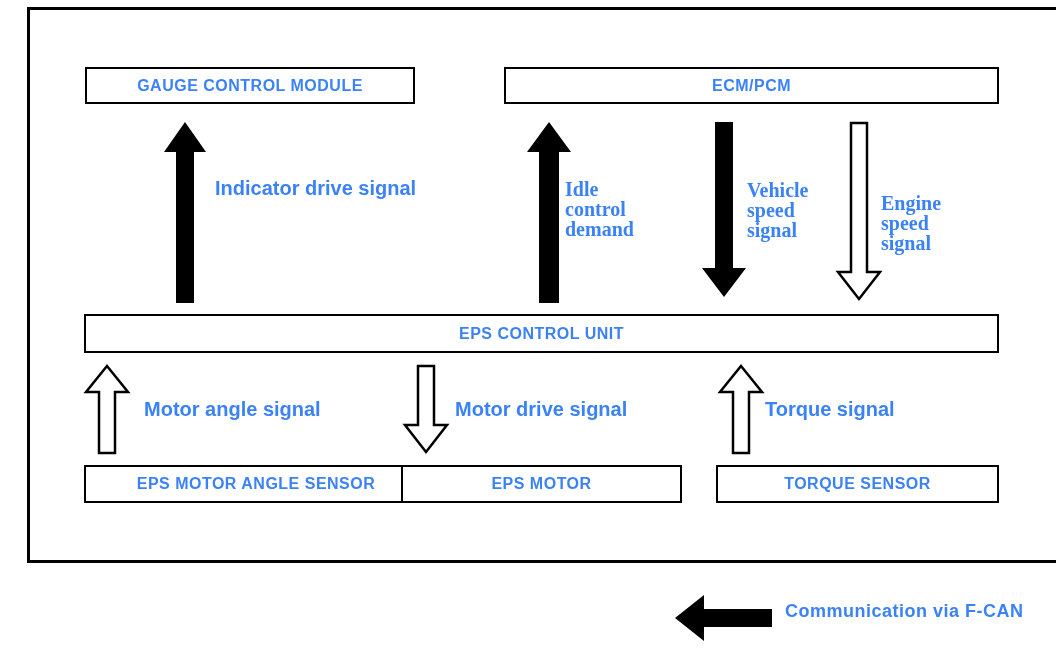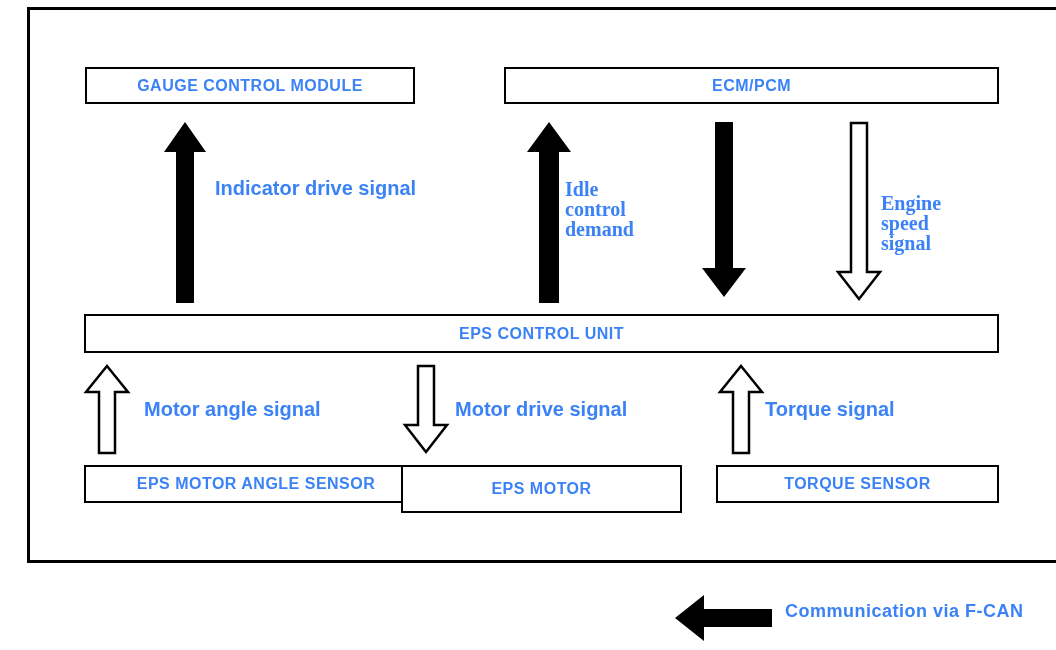--- a/index.html
+++ b/index.html
@@ -128,6 +128,7 @@
 
   <div class="siglabel lbl-indicator">Indicator drive signal</div>
   <div class="siglabel wrap lbl-idle">Idle control demand</div>
+  <div class="siglabel wrap lbl-vehicle">Vehicle speed signal</div>
   <div class="siglabel wrap lbl-engine">Engine speed signal</div>
   <div class="siglabel lbl-motor-angle">Motor angle signal</div>
   <div class="siglabel lbl-motor-drive">Motor drive signal</div>

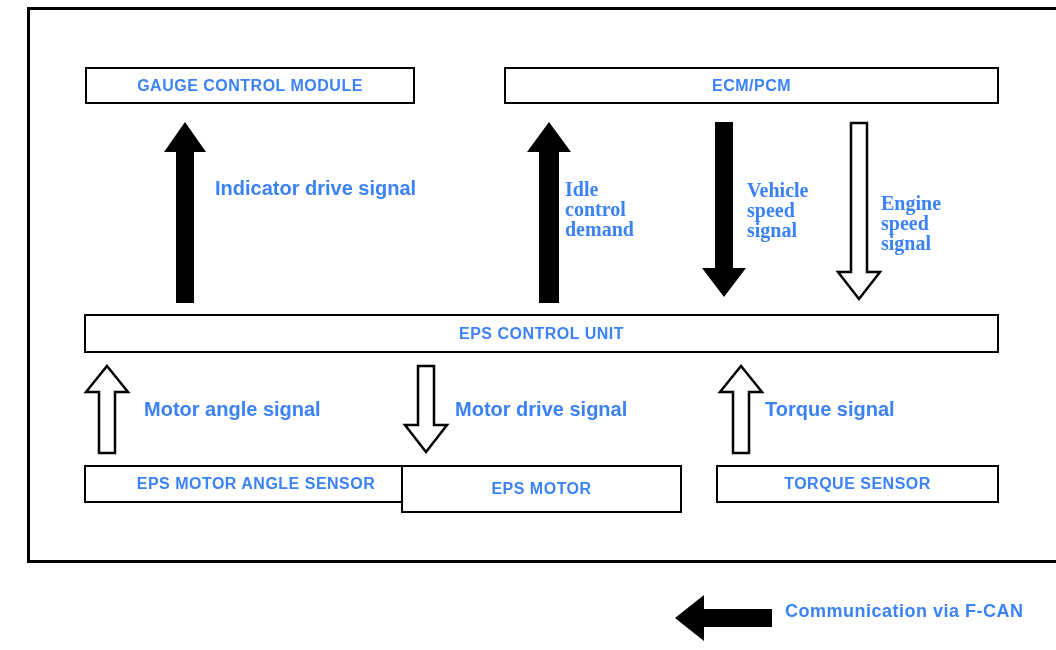--- a/index.html
+++ b/index.html
@@ -44,7 +44,7 @@
   .node.ecm     { left: 482px; top: 67px;  width: 495px; height: 37px; }
   .node.epscu   { left: 62px;  top: 314px; width: 915px; height: 39px; }
   .node.angle   { left: 62px;  top: 465px; width: 344px; height: 38px; }
-  .node.motor   { left: 379px; top: 465px; width: 281px; height: 48px; }
+  .node.motor   { left: 379px; top: 465px; width: 281px; height: 38px; }
   .node.torque  { left: 694px; top: 465px; width: 283px; height: 38px; justify-content: center; }
 
   .arrow-layer {

